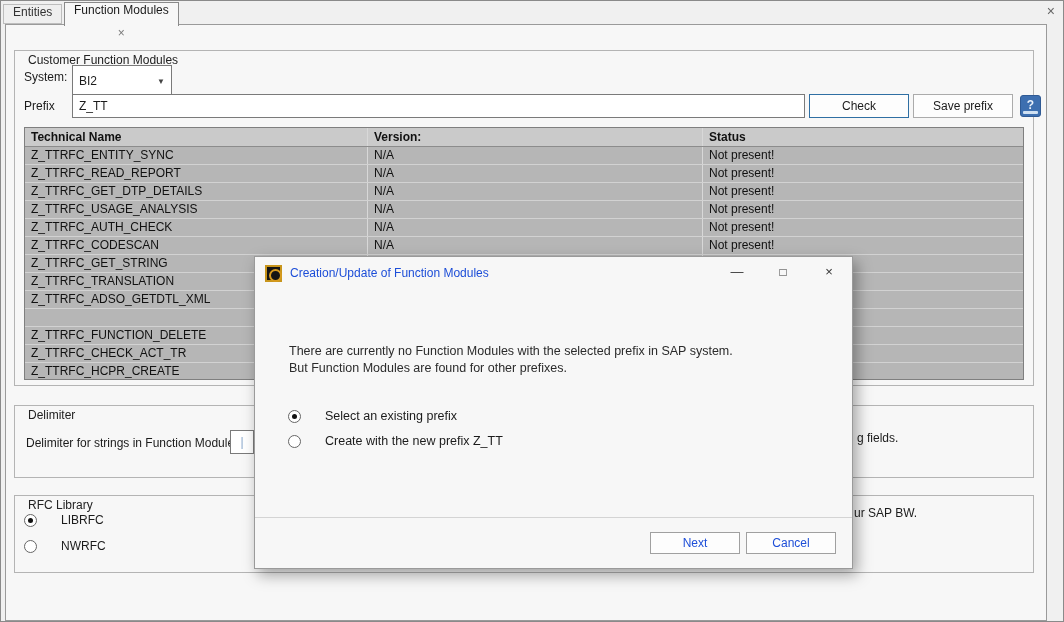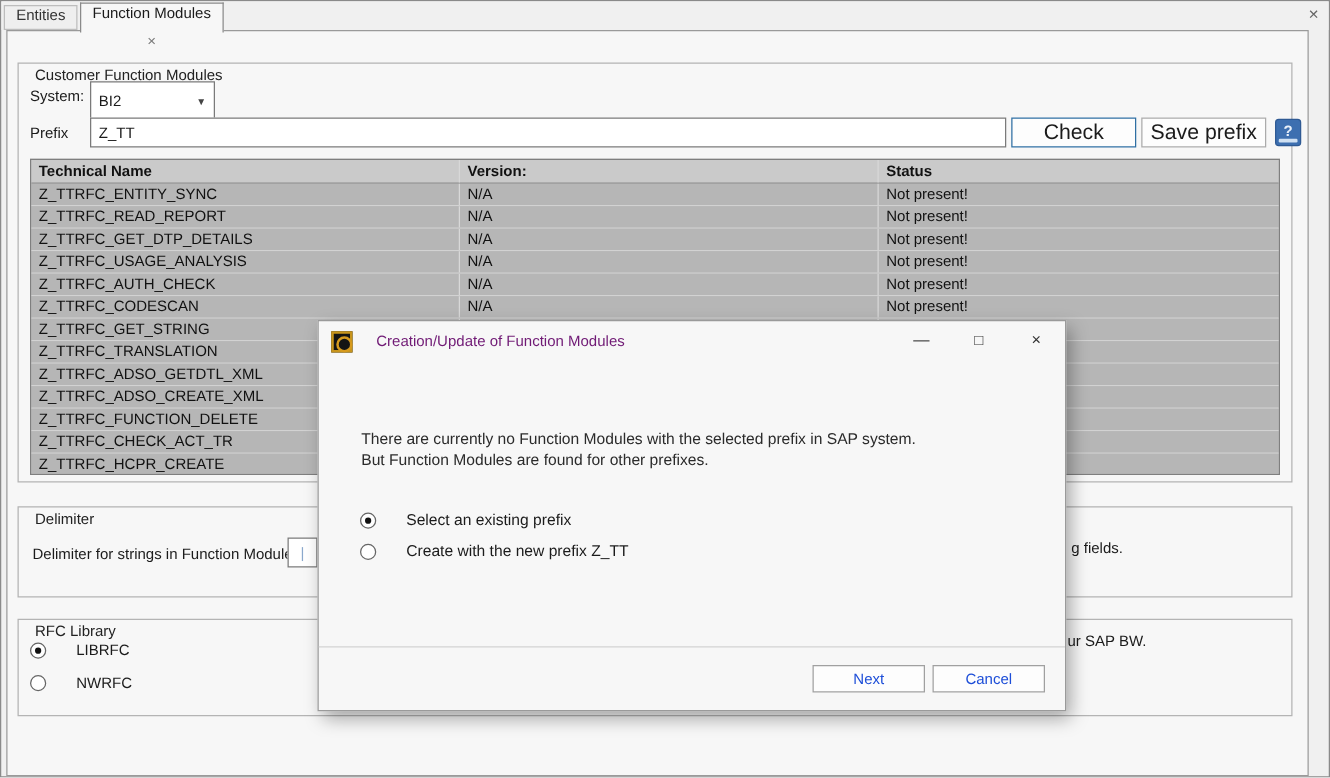--- a/index.html
+++ b/index.html
@@ -34,7 +34,7 @@
   .prefix-input { left:66px; top:69px; width:733px; height:24px; }
   .delim-input { left:224px; top:405px; width:24px; height:24px; text-align:center; color:#8aa8cc; padding:0; }
 
-  .btn { position:absolute; height:24px; background:#fdfdfd; border:1px solid #ababab; font-family:"Liberation Sans",sans-serif; font-size:17px; color:#1b1b1b; text-align:center; line-height:22px; cursor:default; }
+  .btn { position:absolute; height:24px; background:#fdfdfd; border:1px solid #ababab; font-family:"Liberation Sans",sans-serif; font-size:12px; color:#1b1b1b; text-align:center; line-height:22px; cursor:default; }
   .btn-check { left:803px; top:69px; width:100px; border:1px solid #2f6fa3; }
   .btn-save { left:907px; top:69px; width:100px; }
 

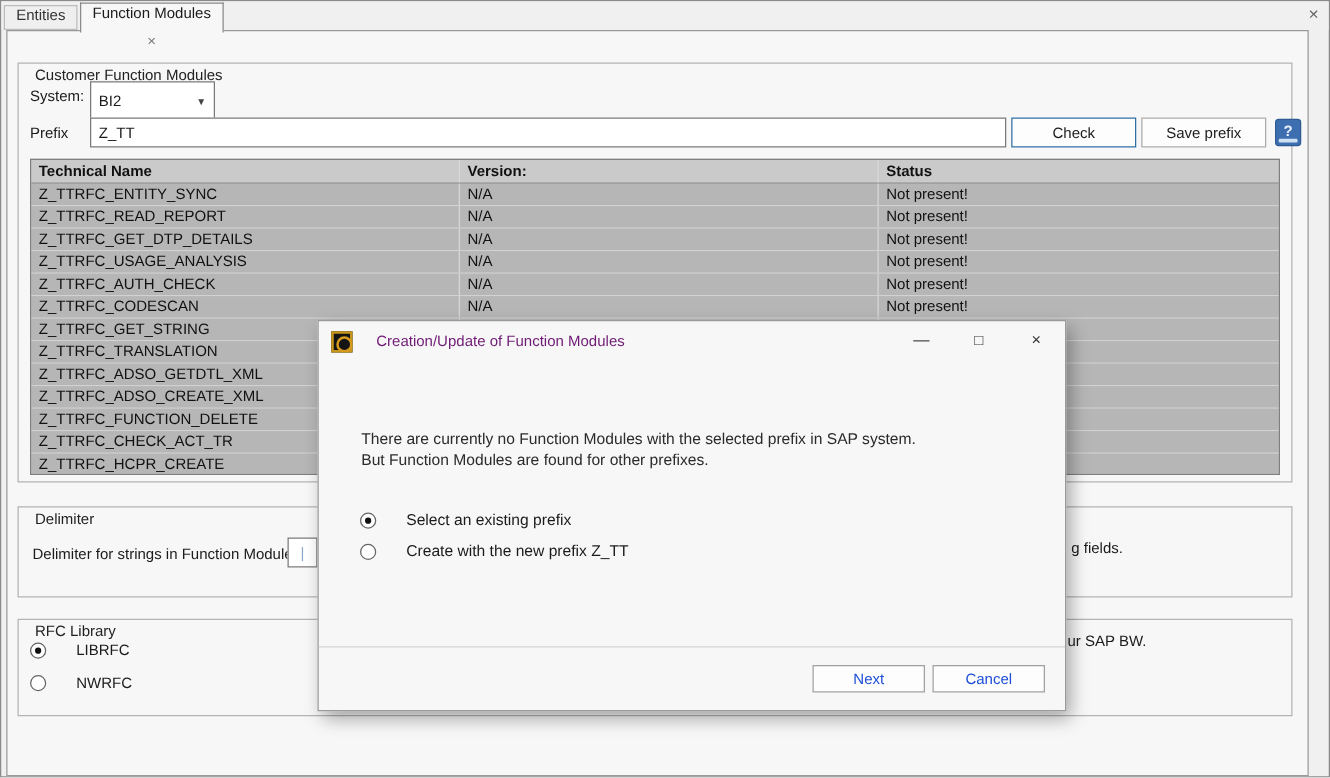--- a/index.html
+++ b/index.html
@@ -64,7 +64,7 @@
   .dlg-titlebar { position:relative; height:32px; display:flex; align-items:center; }
   .dlg-icon { width:17px; height:17px; margin-left:10px; background:#141414; border:2px solid #c8951c; position:relative; }
   .dlg-icon::after { content:""; position:absolute; left:2px; top:2px; width:9px; height:9px; border:2.5px solid #d69a1e; border-radius:50%; }
-  .dlg-title { margin-left:19px; color:#701a75; }
+  .dlg-title { margin-left:8px; color:#1d4ed8; }
   .dlg-controls { position:absolute; right:0; top:0; height:32px; display:flex; }
   .dlg-ctl { width:46px; height:32px; text-align:center; line-height:30px; color:#333; font-size:13px; }
   .dlg-ctl.max { font-size:12px; }

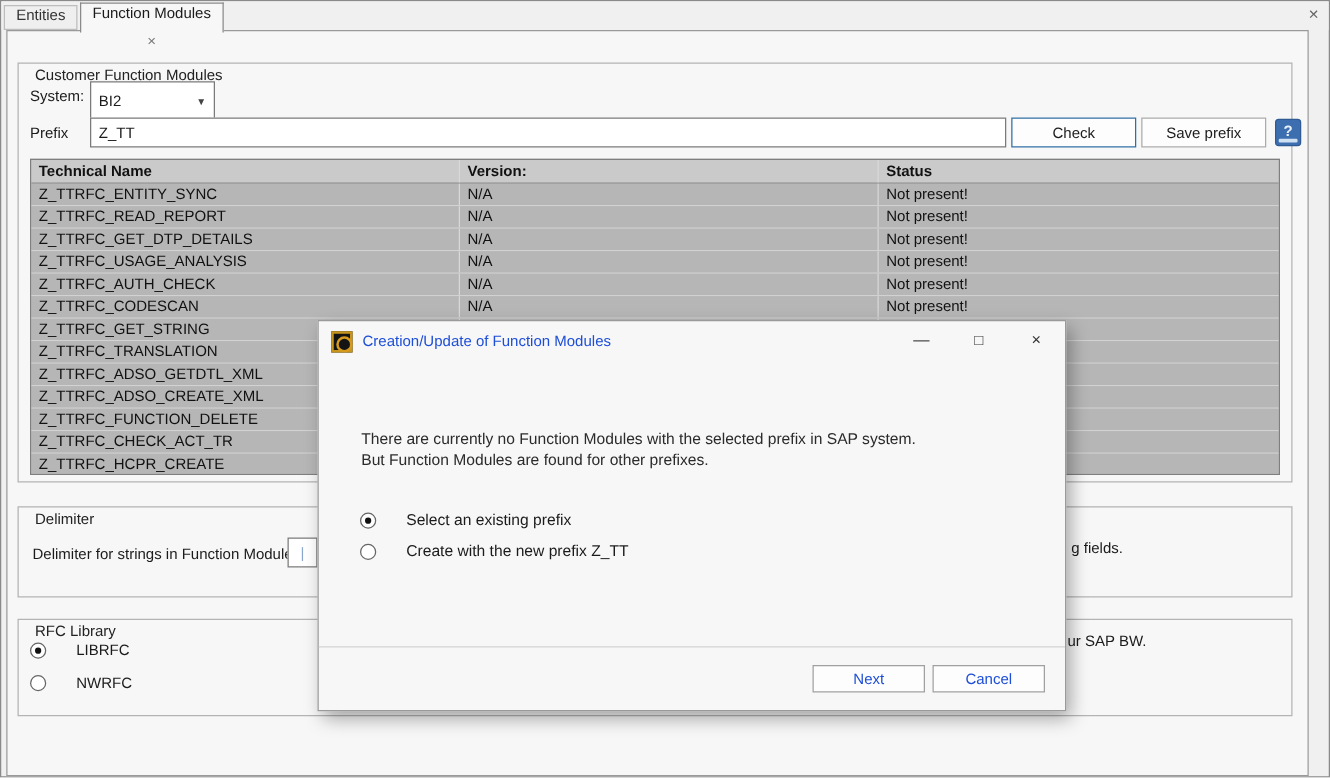--- a/index.html
+++ b/index.html
@@ -165,7 +165,6 @@
             <div class="tcell c-status"></div>
           </div>
           <div class="trow">
-            <div class="tcell c-name">Z_TTRFC_ADSO_CREATE_XML</div>
             <div class="tcell c-ver"></div>
             <div class="tcell c-status"></div>
           </div>

